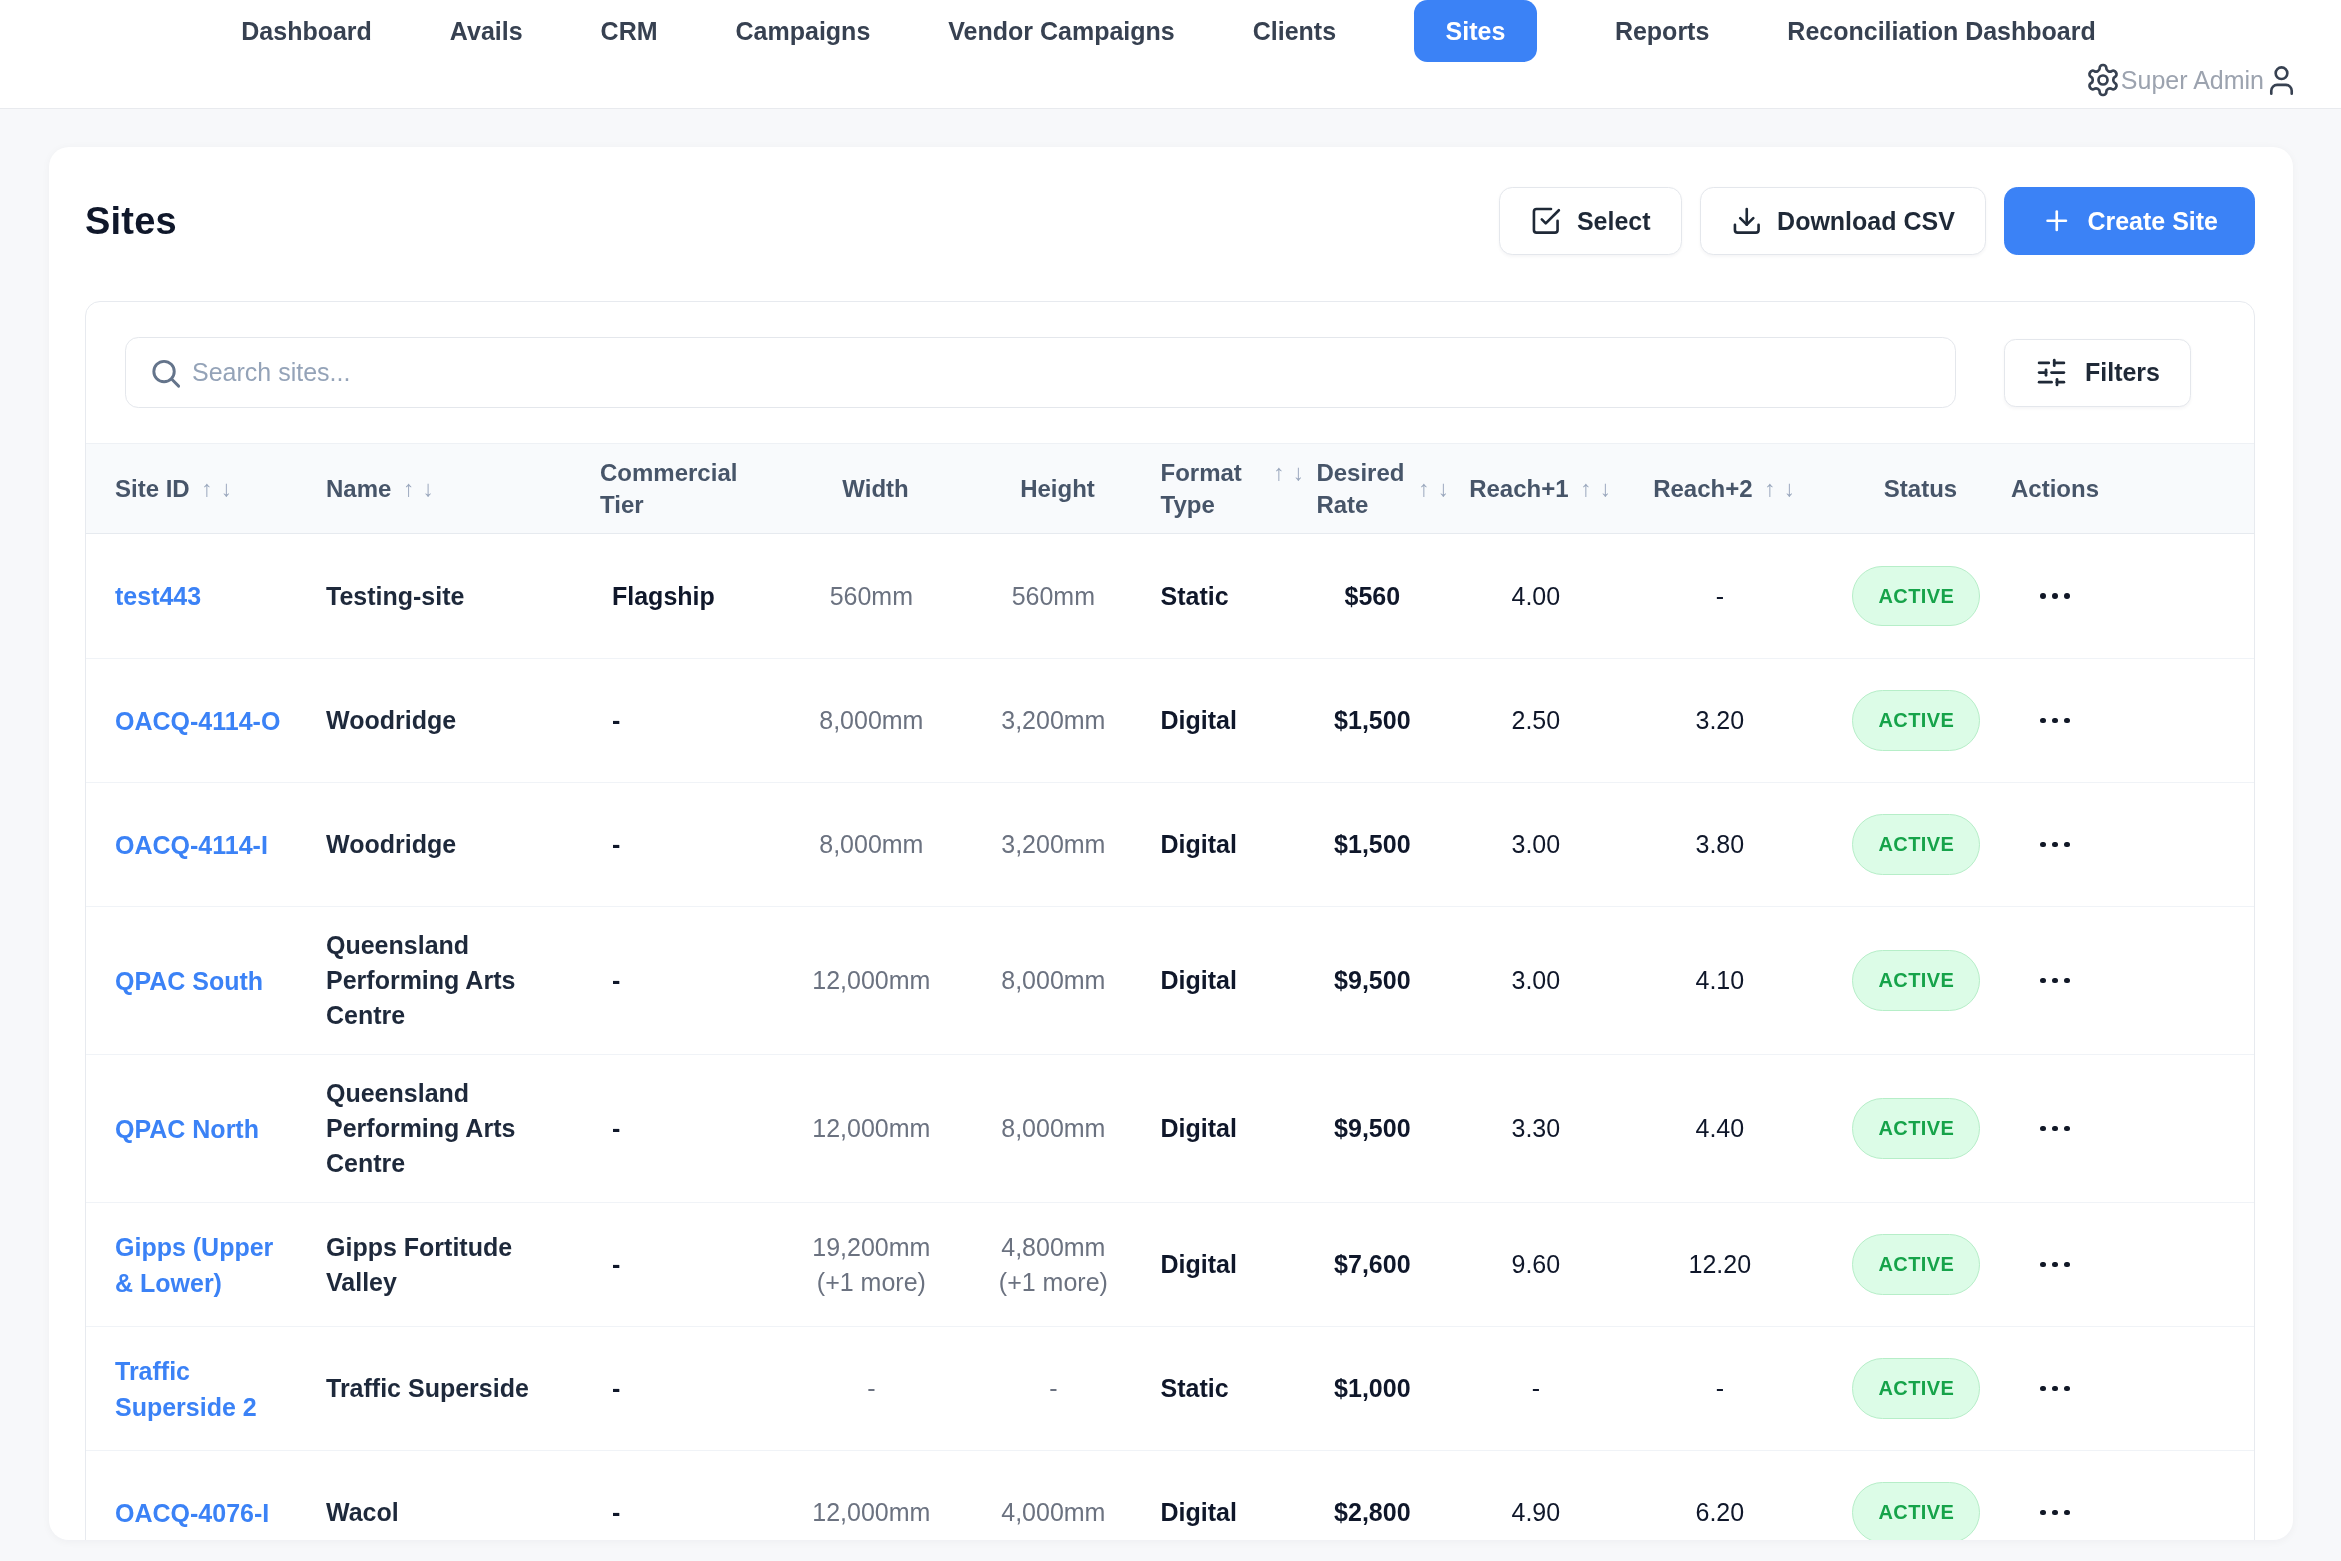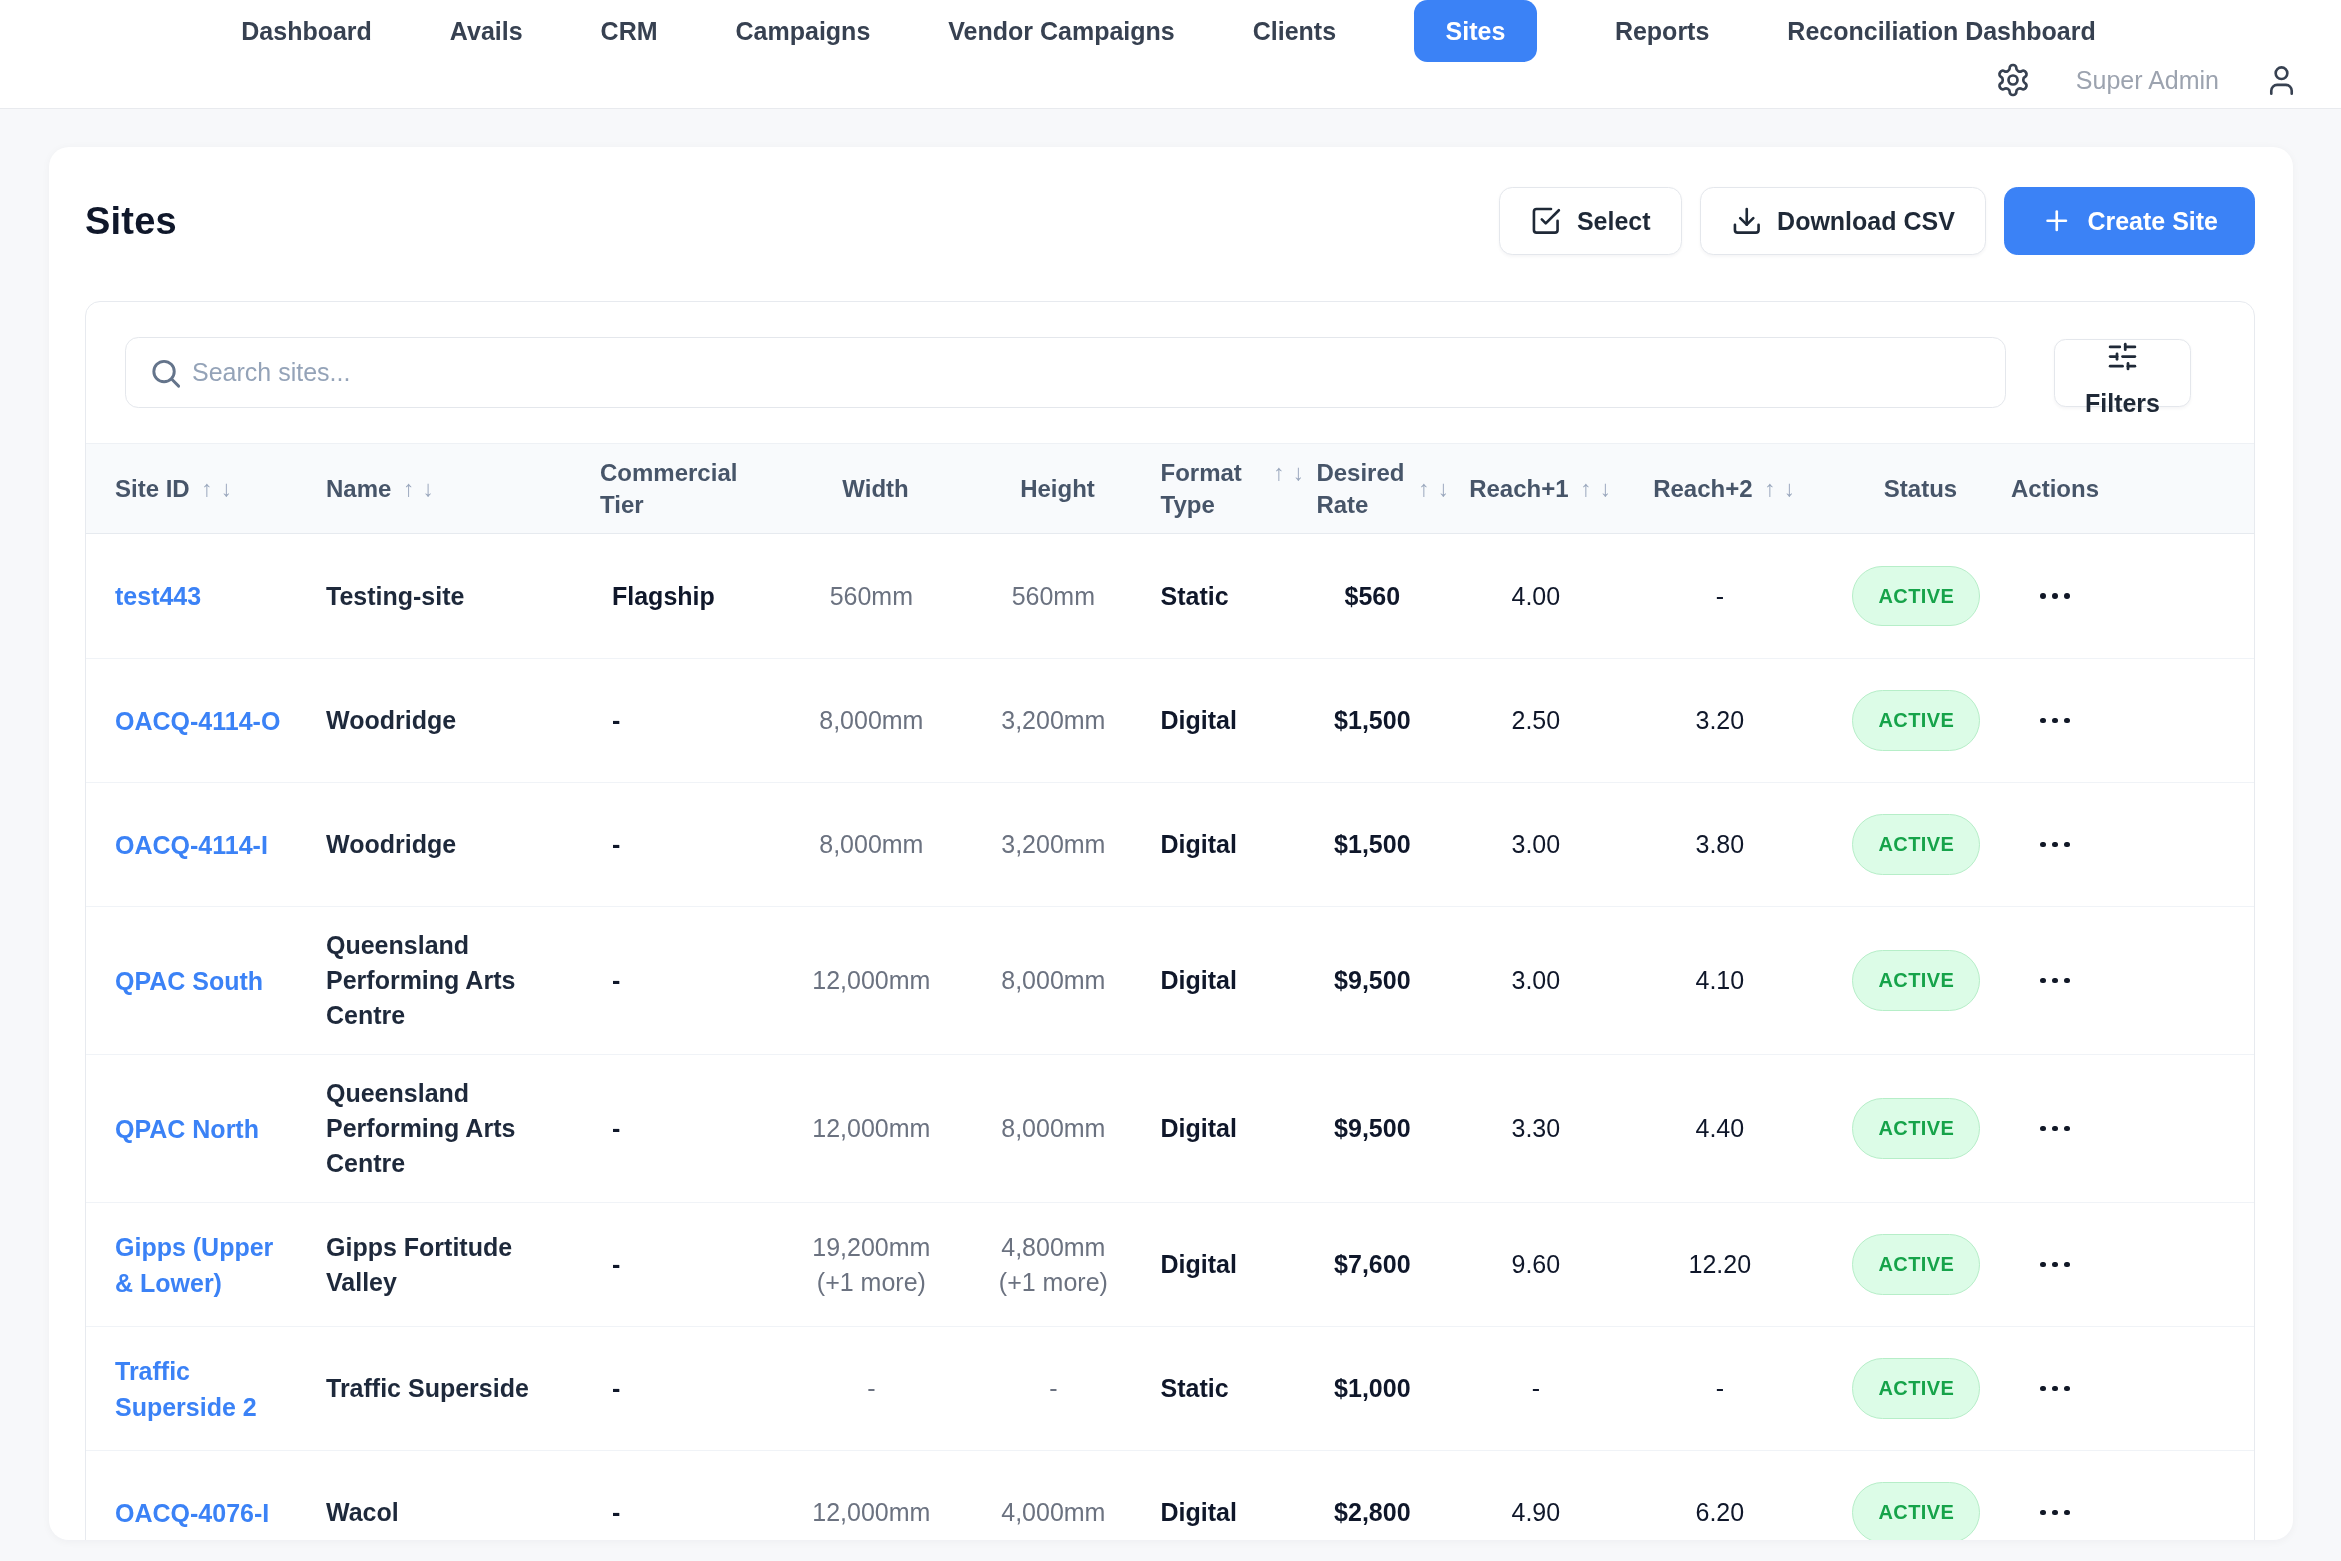--- a/index.html
+++ b/index.html
@@ -24,7 +24,7 @@
   .nav-item.active {
     background:#3b82f6; color:#ffffff; padding:16.6px 31.5px; border-radius:13.3px;
   }
-  .nav-right { margin-left:auto; display:flex; align-items:center; gap:45px; }
+  .nav-right { margin-left:auto; display:flex; align-items:center; }
   .icon-btn { background:none; border:none; cursor:pointer; color:#374151; padding:0; }
   .user-label { font-size:25px; color:#9ca3af; font-weight:400; white-space:nowrap; }
 

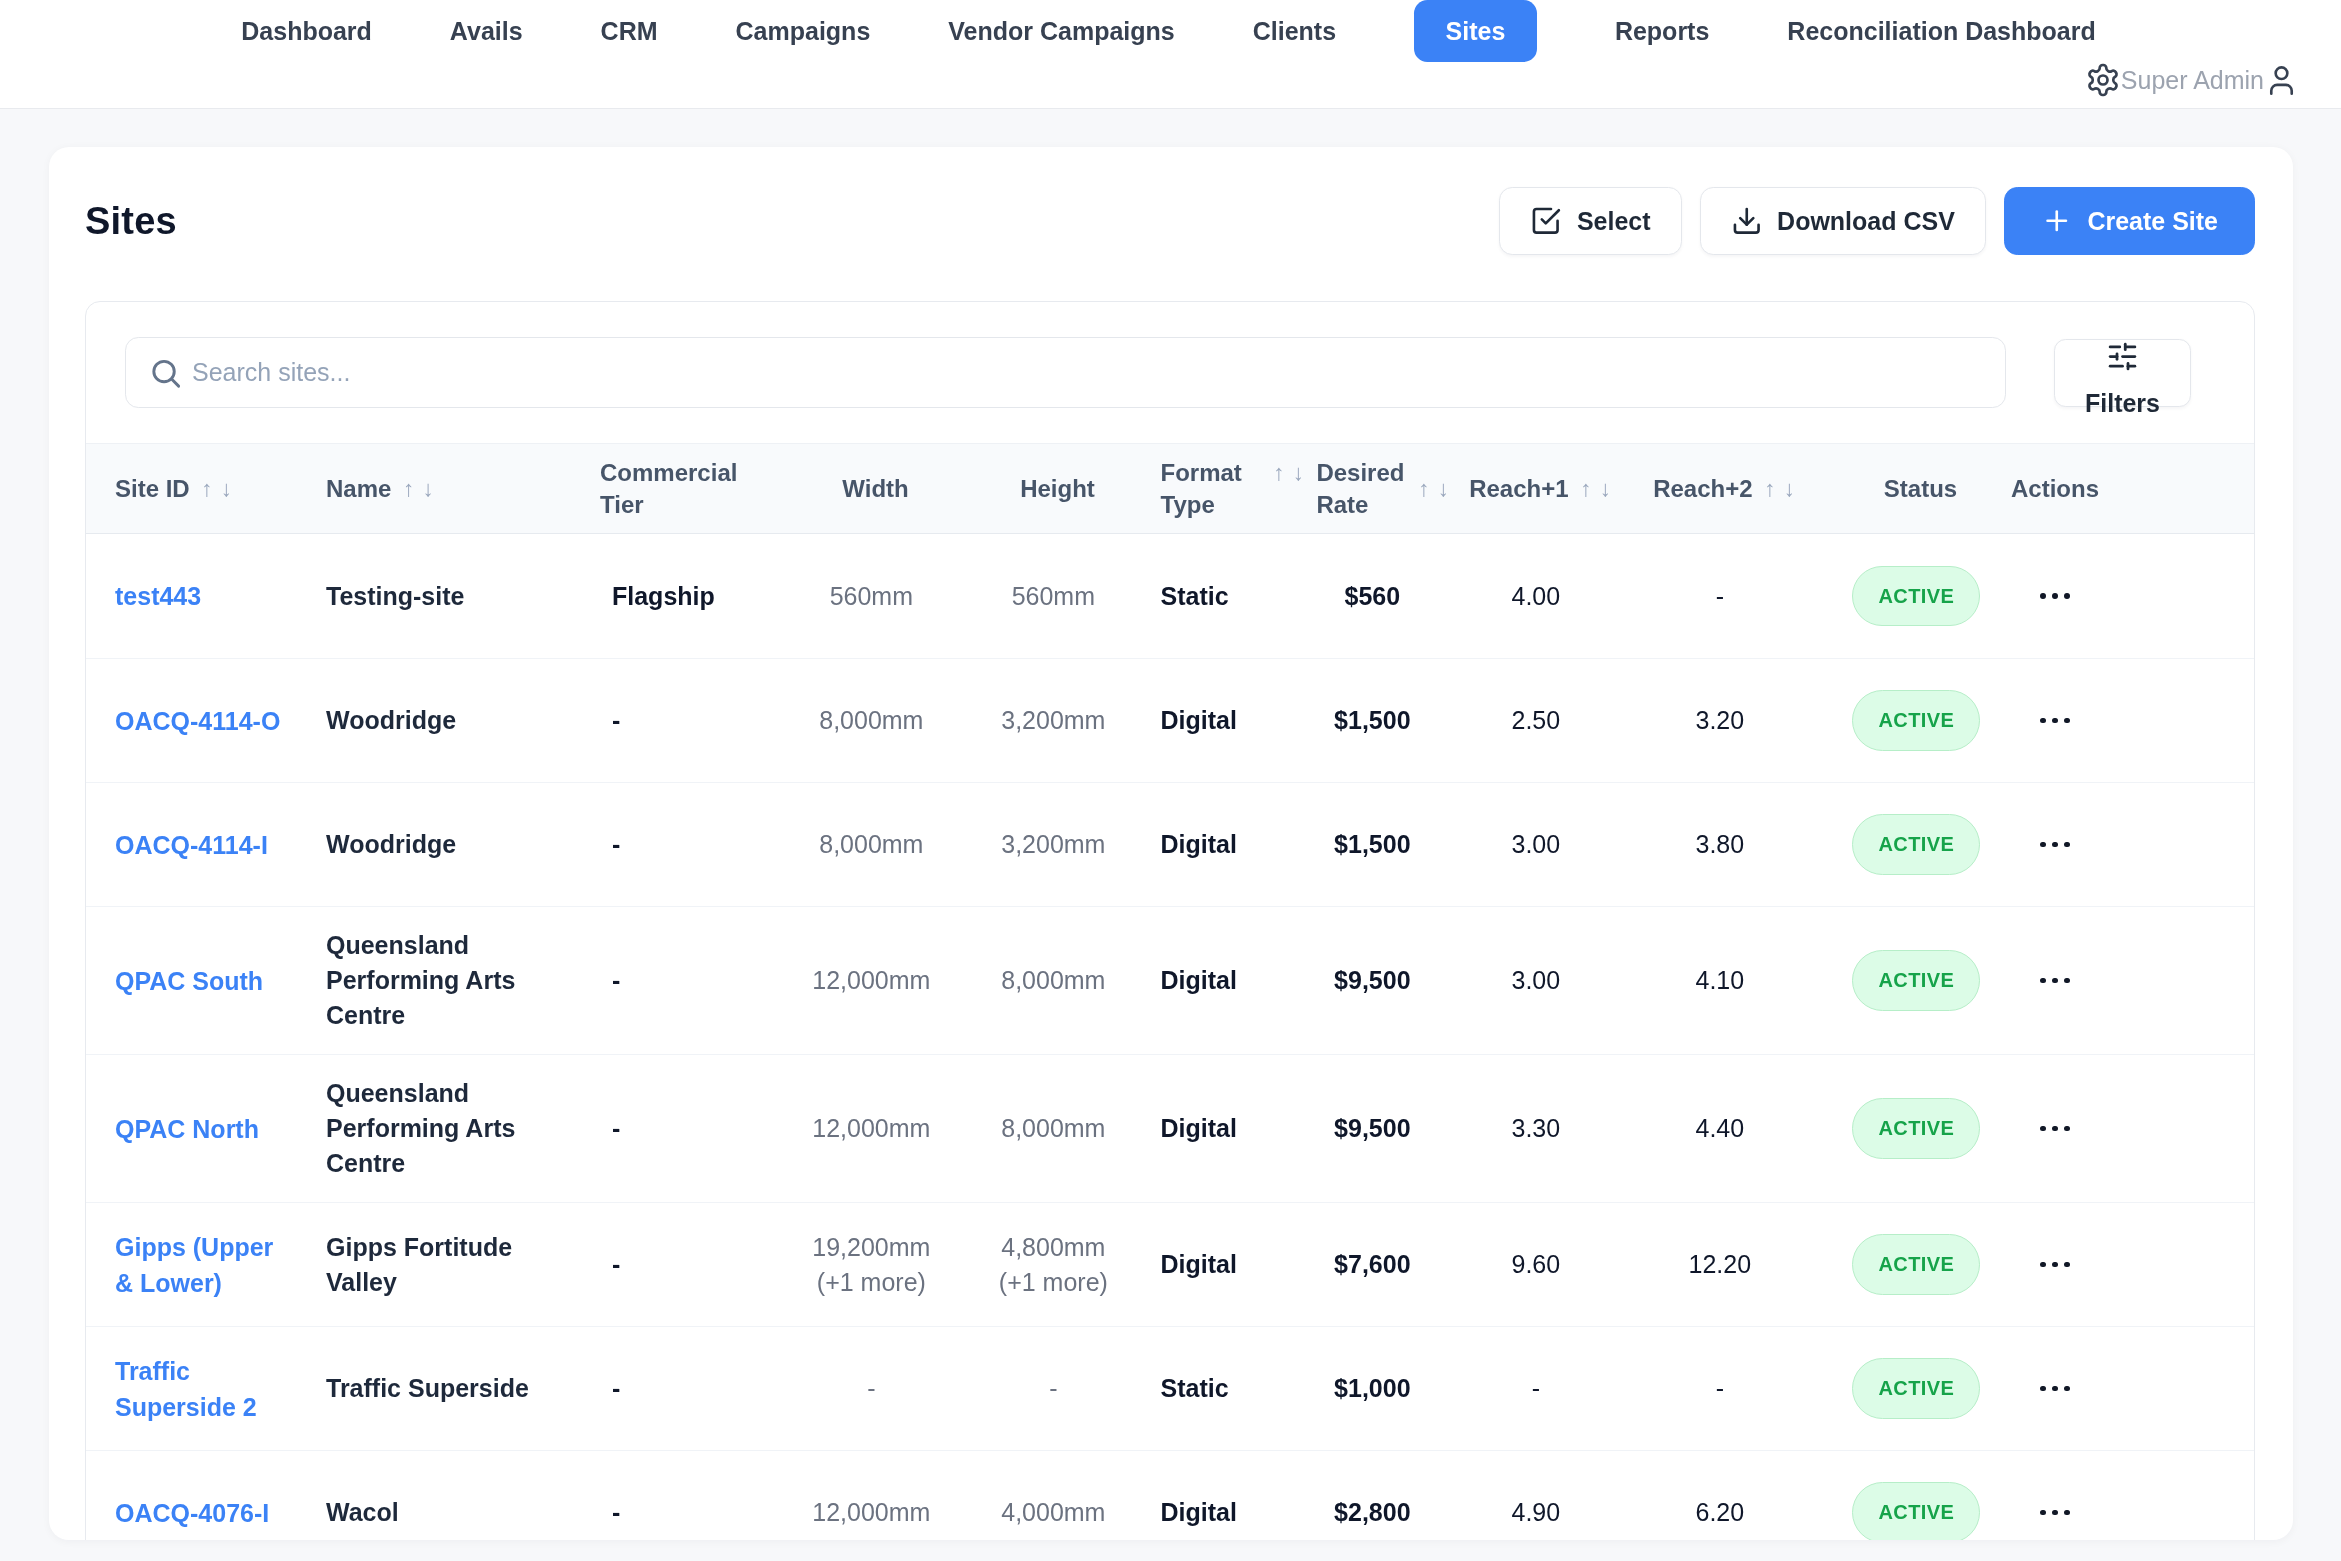--- a/index.html
+++ b/index.html
@@ -64,7 +64,6 @@
     background:#fff; border:1.7px solid #e4e7ec; border-radius:11.6px; cursor:pointer;
     font-size:25px; font-weight:600; color:#1f2937; font-family:inherit;
     box-shadow:0 1.7px 3.3px rgba(16,24,40,0.04);
-    flex-direction:column;
   }
 
   

